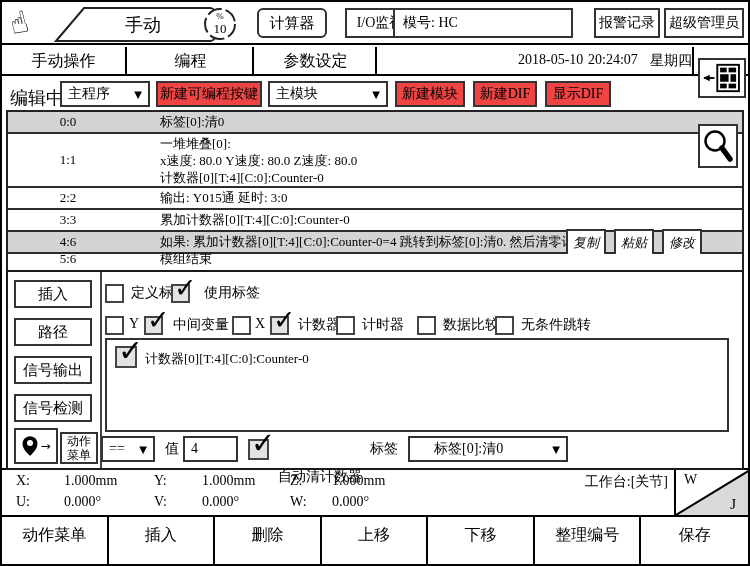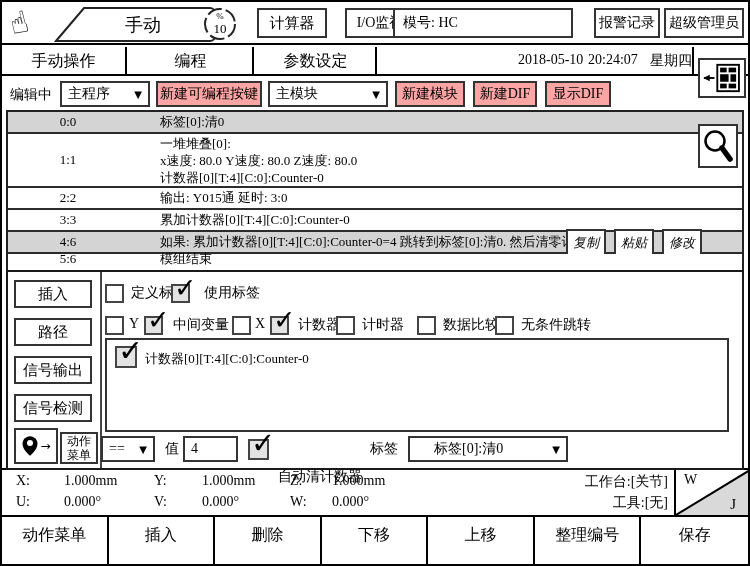--- a/index.html
+++ b/index.html
@@ -16,7 +16,7 @@
   .tb-btn { position: absolute; top: 6px; height: 30px; border: 2px solid #333;
             background: #fff; display: flex; align-items: center; justify-content: center;
             font-size: 15px; cursor: default; }
-  .btn-calc { left: 255px; width: 70px; }
+  .btn-calc { left: 255px; width: 70px; border-radius: 6px; }
   .btn-io   { left: 343px; width: 70px; font-size: 14px;}
   .model-box{ position: absolute; left: 391px; top: 6px; width: 180px; height: 30px;
               border: 2px solid #333; background:#fff; display:flex; align-items:center;

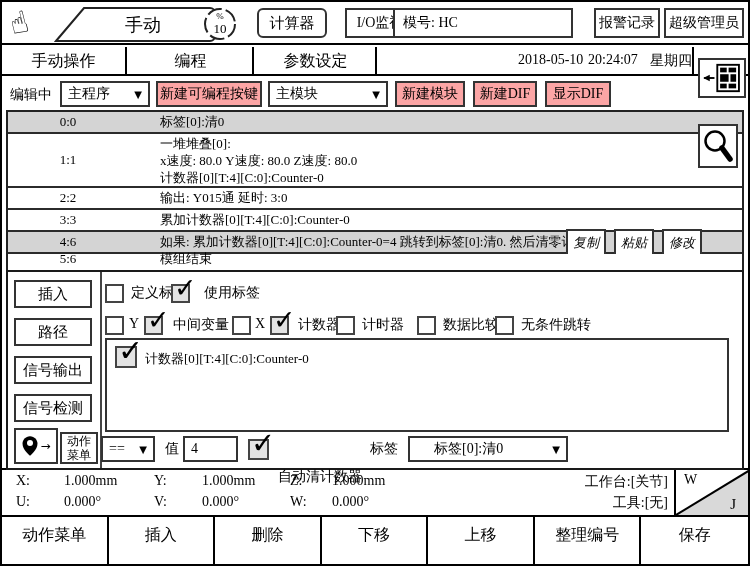--- a/index.html
+++ b/index.html
@@ -43,7 +43,7 @@
 
   
   .toolbar { position: absolute; left: 0; top: 76px; width: 746px; height: 32px; background: #fff; }
-  .tl-label { position: absolute; left: 8px; top: 8px; font-size: 14px; }
+  .tl-label { position: absolute; left: 8px; top: 8px; font-size: 18px; }
   .dd { border: 2px solid #333; background: #fff; display: flex; align-items: center;
         justify-content: space-between; padding: 11px 6px; font-size: 14px; }
   .dd .arr { font-size: 10px; font-family: "DejaVu Sans", sans-serif; }

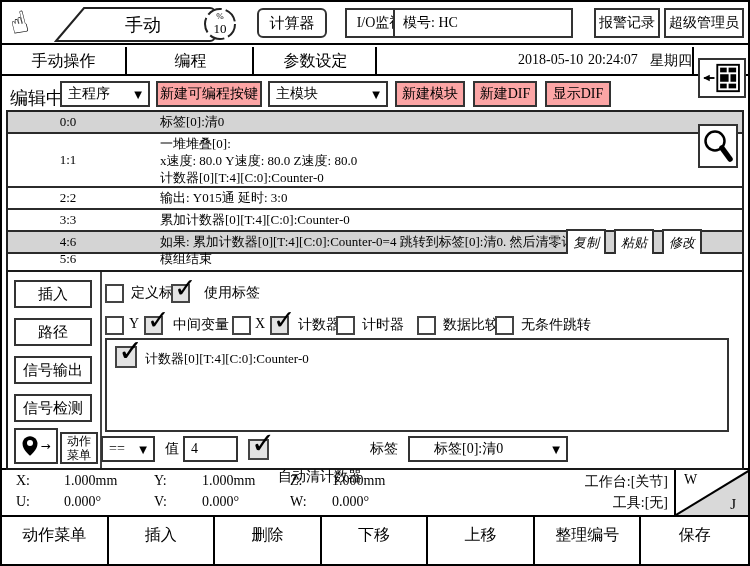--- a/index.html
+++ b/index.html
@@ -53,7 +53,7 @@
   .tb2-btn2{ position: absolute; left: 393px; top: 3px; width: 70px; height: 26px; }
   .tb2-btn3{ position: absolute; left: 471px; top: 3px; width: 64px; height: 26px; }
   .tb2-btn4{ position: absolute; left: 543px; top: 3px; width: 66px; height: 26px; }
-  .flat-btn { border: 2px solid #333; background: #fca5a5; display: flex; align-items: center;
+  .flat-btn { border: 2px solid #333; background: #ef4444; display: flex; align-items: center;
               justify-content: center; font-size: 14px; }
 
   

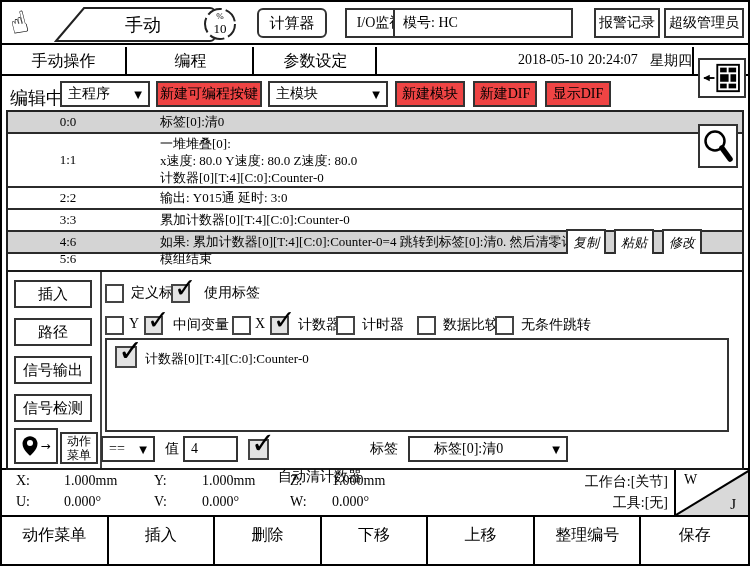--- a/index.html
+++ b/index.html
@@ -315,7 +315,6 @@
     <span class="ax" style="left:288px; top:24px;">W:</span>
     <span class="ax" style="left:330px; top:24px;">0.000°</span>
     <div class="statR" style="top:3px;">工作台:[关节]</div>
-    <div class="statR" style="top:24px;">工具:[无]</div>
     <div class="wjbox">
       <svg width="74" height="45" viewBox="0 0 74 45">
         <polygon points="0,45 74,0 74,45" fill="#d9d9d9"></polygon>

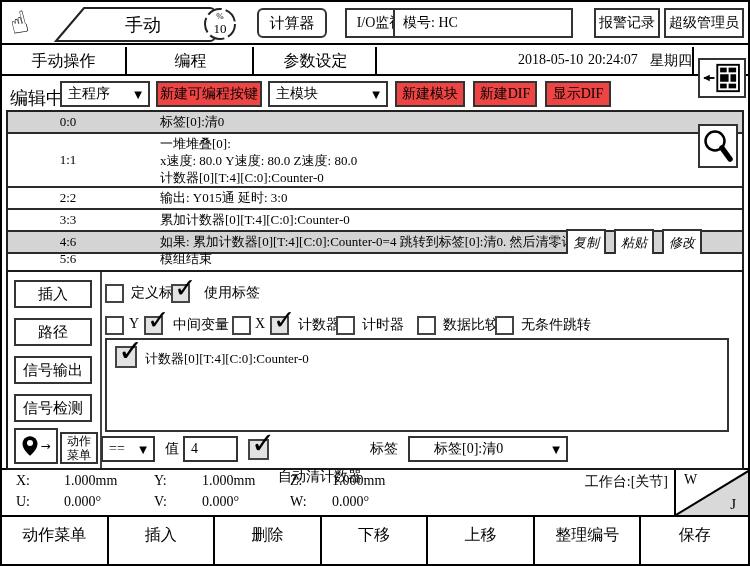--- a/index.html
+++ b/index.html
@@ -329,8 +329,8 @@
     <div class="bb-cell">动作菜单</div>
     <div class="bb-cell">插入</div>
     <div class="bb-cell">删除</div>
+    <div class="bb-cell">上移</div>
     <div class="bb-cell">下移</div>
-    <div class="bb-cell">上移</div>
     <div class="bb-cell">整理编号</div>
     <div class="bb-cell">保存</div>
   </div>

